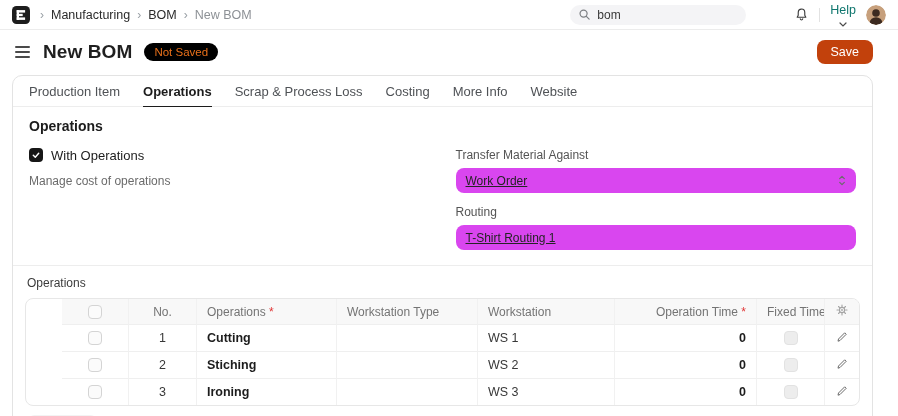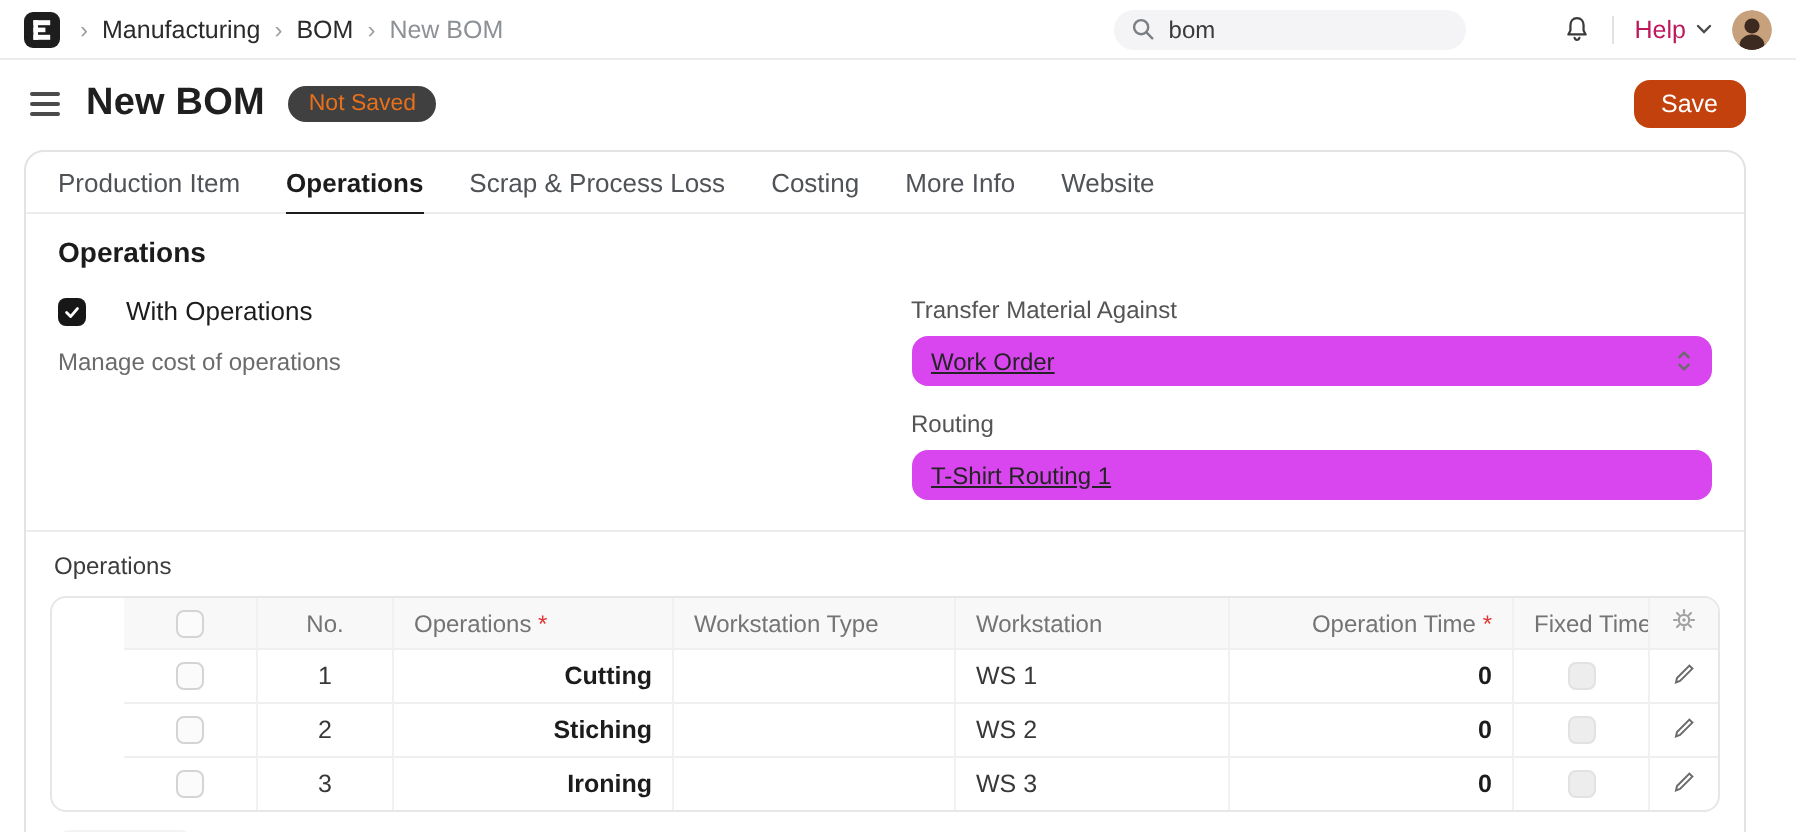--- a/index.html
+++ b/index.html
@@ -19,7 +19,7 @@
     width:130px; font-family:inherit; }
   .nav-right { display:flex; align-items:center; margin-left:48px; gap:10px; }
   .nav-divider { width:1px; height:14px; background:#e2e2e2; }
-  .help { display:flex; align-items:center; gap:5px; font-size:12.5px; color:#be185d; cursor:pointer; }
+  .help { display:flex; align-items:center; gap:5px; font-size:12.5px; color:#0f766e; cursor:pointer;flex-direction:column; }
   .avatar { width:20px; height:20px; border-radius:50%; overflow:hidden; cursor:pointer; display:block; }
   .icon-btn { display:flex; align-items:center; cursor:pointer; }
 

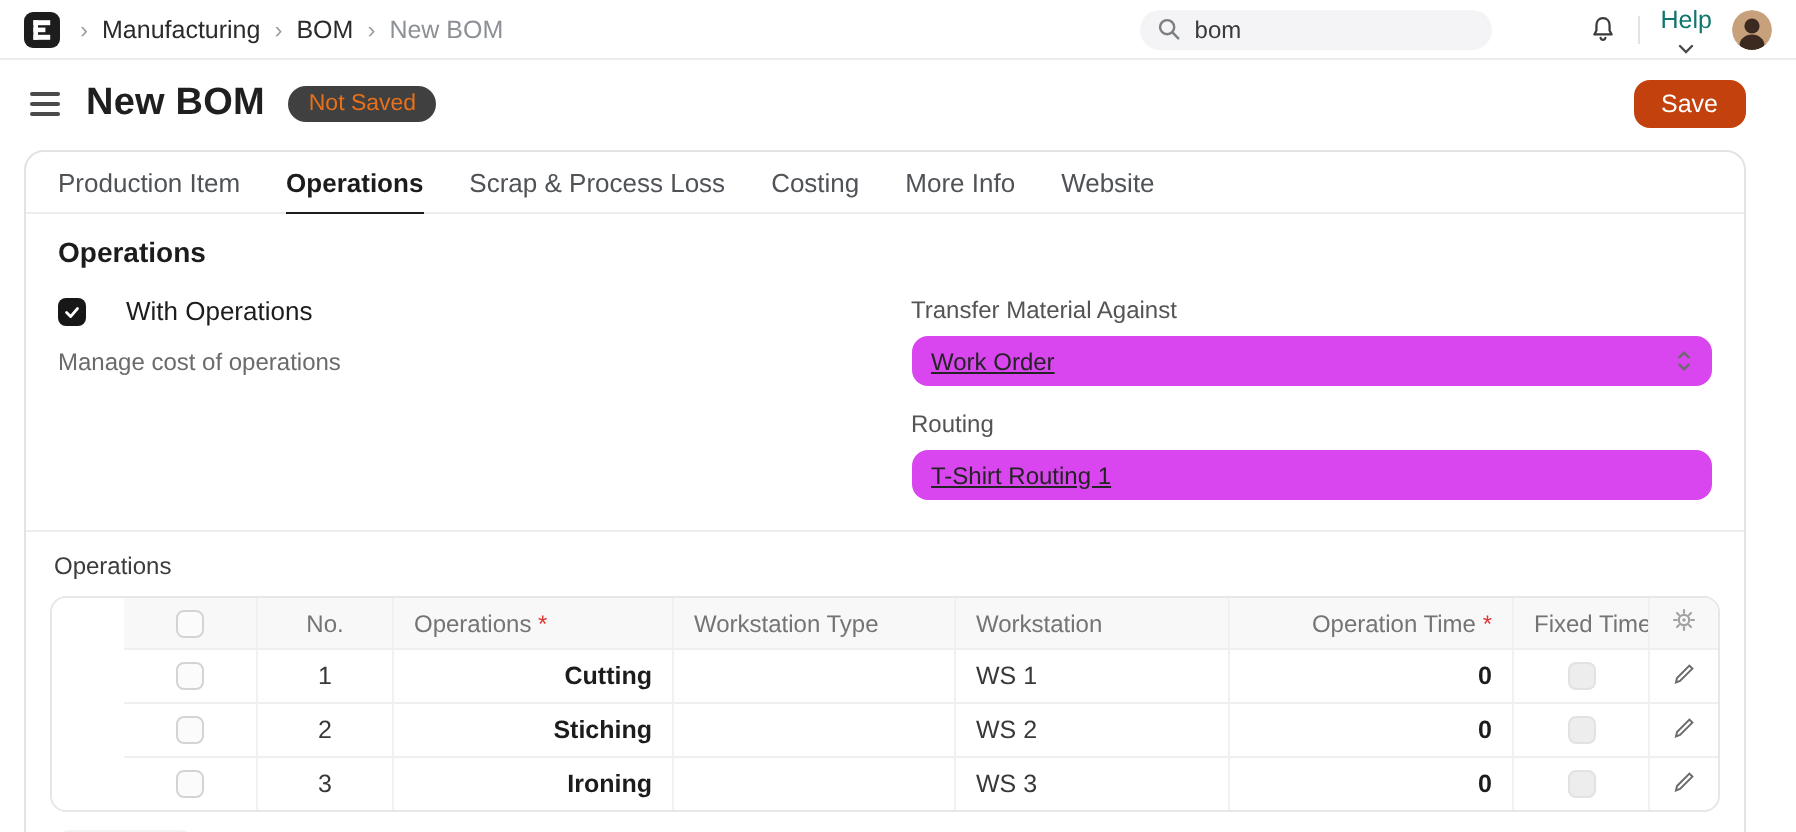--- a/index.html
+++ b/index.html
@@ -28,7 +28,7 @@
   .menu-btn { display:flex; flex-direction:column; gap:3.5px; cursor:pointer; padding:2px; }
   .menu-btn span { display:block; width:15px; height:1.6px; background:#4a4a4a; border-radius:1px; }
   .page-title { font-size:19px; font-weight:700; margin-left:11px; letter-spacing:.1px; }
-  .status-badge { margin-left:12px; background:#404040; color:#e8701a; font-size:11.5px;
+  .status-badge { margin-left:12px; background:#000000; color:#e8701a; font-size:11.5px;
     padding:3px 10px; border-radius:10px; }
   .save-btn { margin-left:auto; margin-right:11px; background:#c2410c; color:#fff; border:none;
     font-size:12.5px; font-weight:500; padding:5px 14px; border-radius:8px; cursor:pointer; font-family:inherit; }

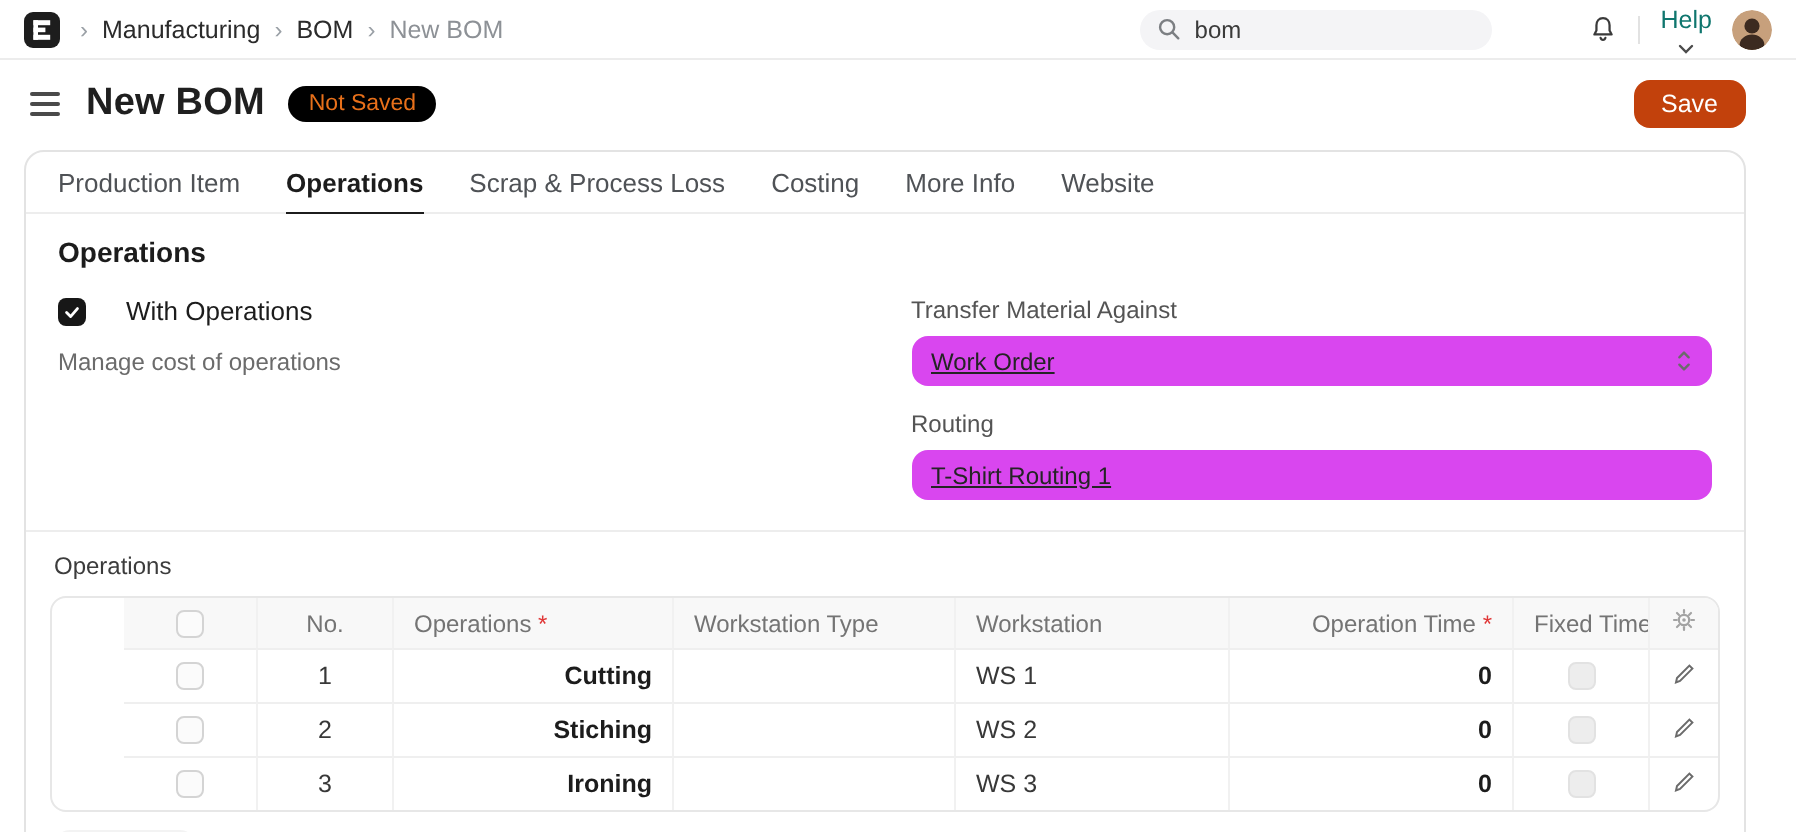--- a/index.html
+++ b/index.html
@@ -44,7 +44,7 @@
   .section { padding:11px 16px 15px; }
   .section h2 { font-size:14px; font-weight:700; color:#1c1c1c; margin-bottom:14px; }
   .section-grid { display:grid; grid-template-columns:1fr 1fr; column-gap:26px; }
-  .check-row { display:flex; align-items:flex-end; gap:20px; cursor:pointer; }
+  .check-row { display:flex; align-items:flex-start; gap:8px; cursor:pointer; }
   .checkbox { width:14px; height:14px; border-radius:4px; flex:0 0 auto; }
   .checkbox.checked { background:#171717; display:flex; align-items:center; justify-content:center; }
   .check-label { font-size:13px; color:#1c1c1c; }

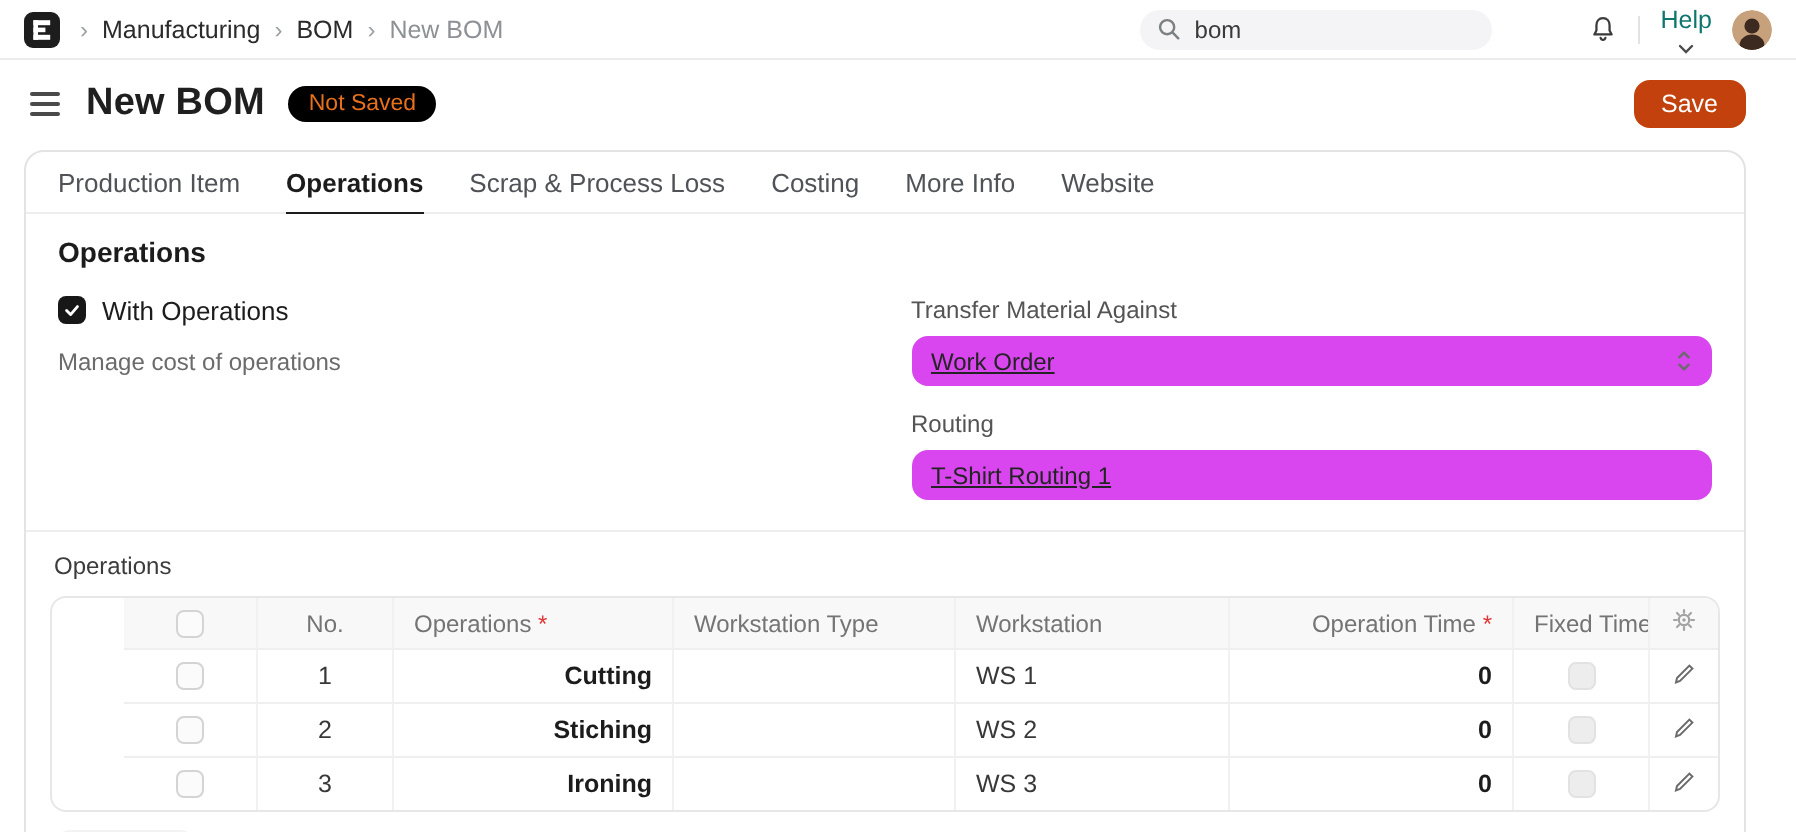--- a/index.html
+++ b/index.html
@@ -72,7 +72,7 @@
   .cell-check { width:14px; height:14px; border:1px solid #d4d4d4; background:#fbfbfb; border-radius:4px;
     display:inline-block; vertical-align:middle; cursor:pointer; }
   .cell-check.disabled { background:#ededed; border-color:#e2e2e2; }
-  .op-name { font-weight:600; color:#1c1c1c;text-align:right; }
+  .op-name { font-weight:600; color:#1c1c1c; }
   .time-val { font-weight:600; color:#1c1c1c; }
   .req { color:#e03636; }
   .row-edit { cursor:pointer; display:inline-flex; }

